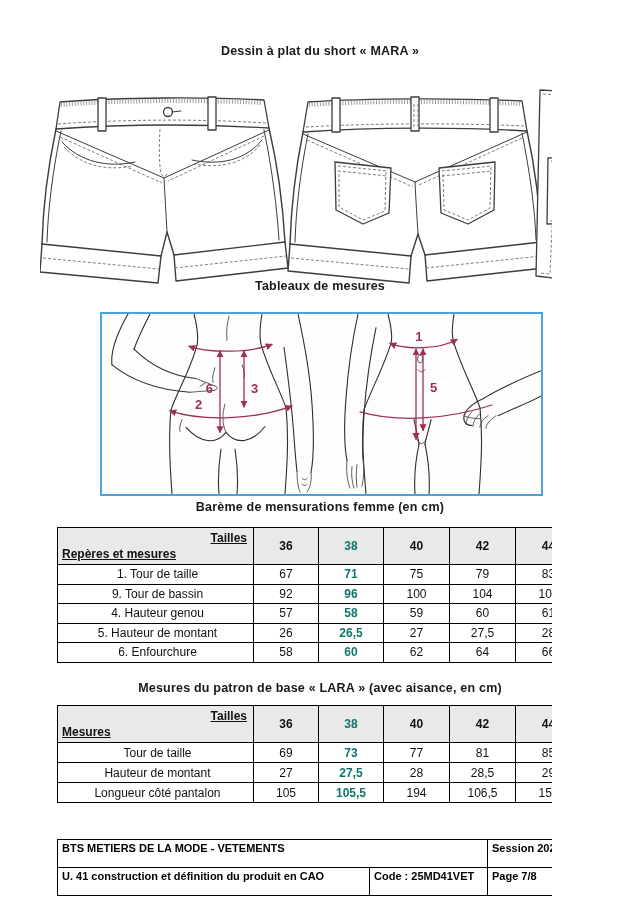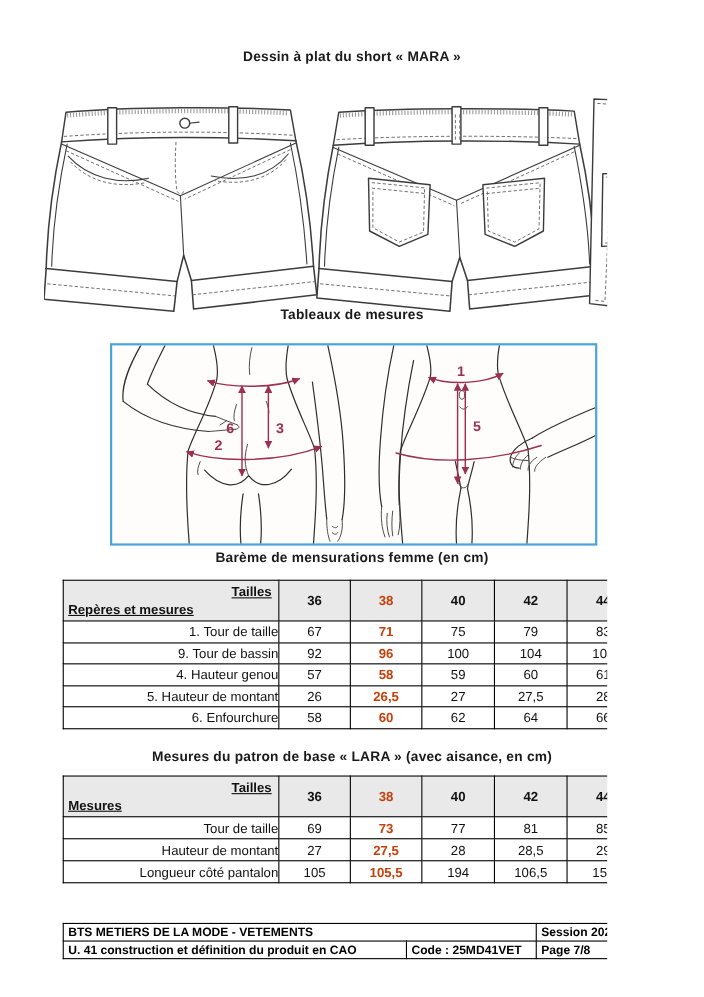--- a/index.html
+++ b/index.html
@@ -36,7 +36,7 @@
   .mtable tbody td{height:18.5px;text-align:center;vertical-align:middle;}
   #table2 tbody td{height:19px;}
   .mtable tbody td.lbl{text-align:right;padding-left:4px;}
-  .mtable .red{color:#c2410c;font-weight:bold;}
+  .mtable .red{color:#0f766e;font-weight:bold;}
 
   table.footer{
     position:absolute;left:57px;top:839px;width:524px;border-collapse:collapse;

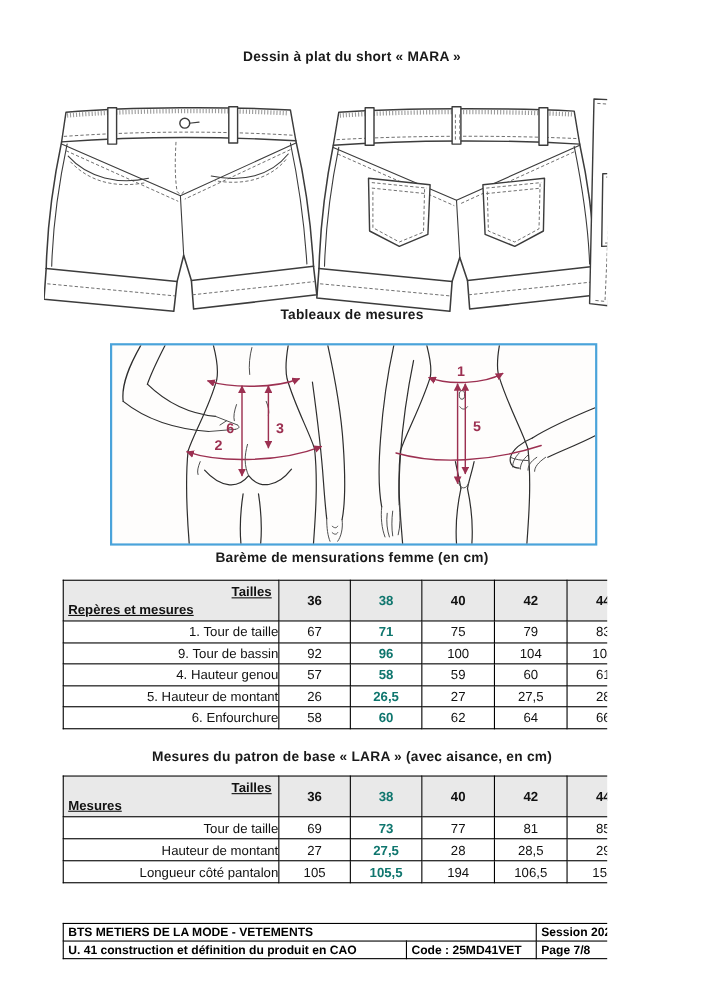--- a/index.html
+++ b/index.html
@@ -35,7 +35,7 @@
   .corner .c-bot{display:block;text-align:left;font-weight:bold;padding:1px 0 0 4px;line-height:1.25;}
   .mtable tbody td{height:18.5px;text-align:center;vertical-align:middle;}
   #table2 tbody td{height:19px;}
-  .mtable tbody td.lbl{text-align:right;padding-left:4px;}
+  .mtable tbody td.lbl{text-align:center;padding-left:4px;}
   .mtable .red{color:#0f766e;font-weight:bold;}
 
   table.footer{

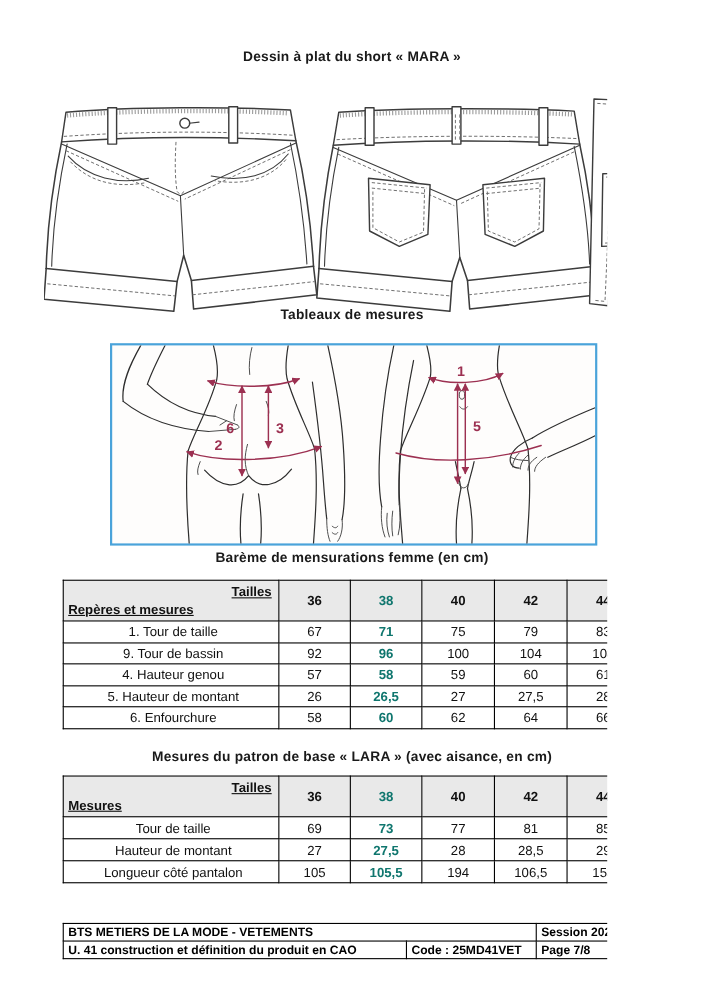--- a/index.html
+++ b/index.html
@@ -42,7 +42,7 @@
     position:absolute;left:57px;top:839px;width:524px;border-collapse:collapse;
     table-layout:fixed;font-size:11px;font-weight:bold;color:#000;
   }
-  .footer td{border:1px solid #000;height:15px;padding:0 0 0 4px;white-space:nowrap;overflow:hidden;vertical-align:middle;margin-top:24px;}
+  .footer td{border:1px solid #000;height:15px;padding:0 0 12px 4px;white-space:nowrap;overflow:hidden;vertical-align:middle;margin-top:24px;}
 
   
   .ol{fill:none;stroke:#3c3c3c;stroke-width:1.4;stroke-linejoin:round;stroke-linecap:round;}

